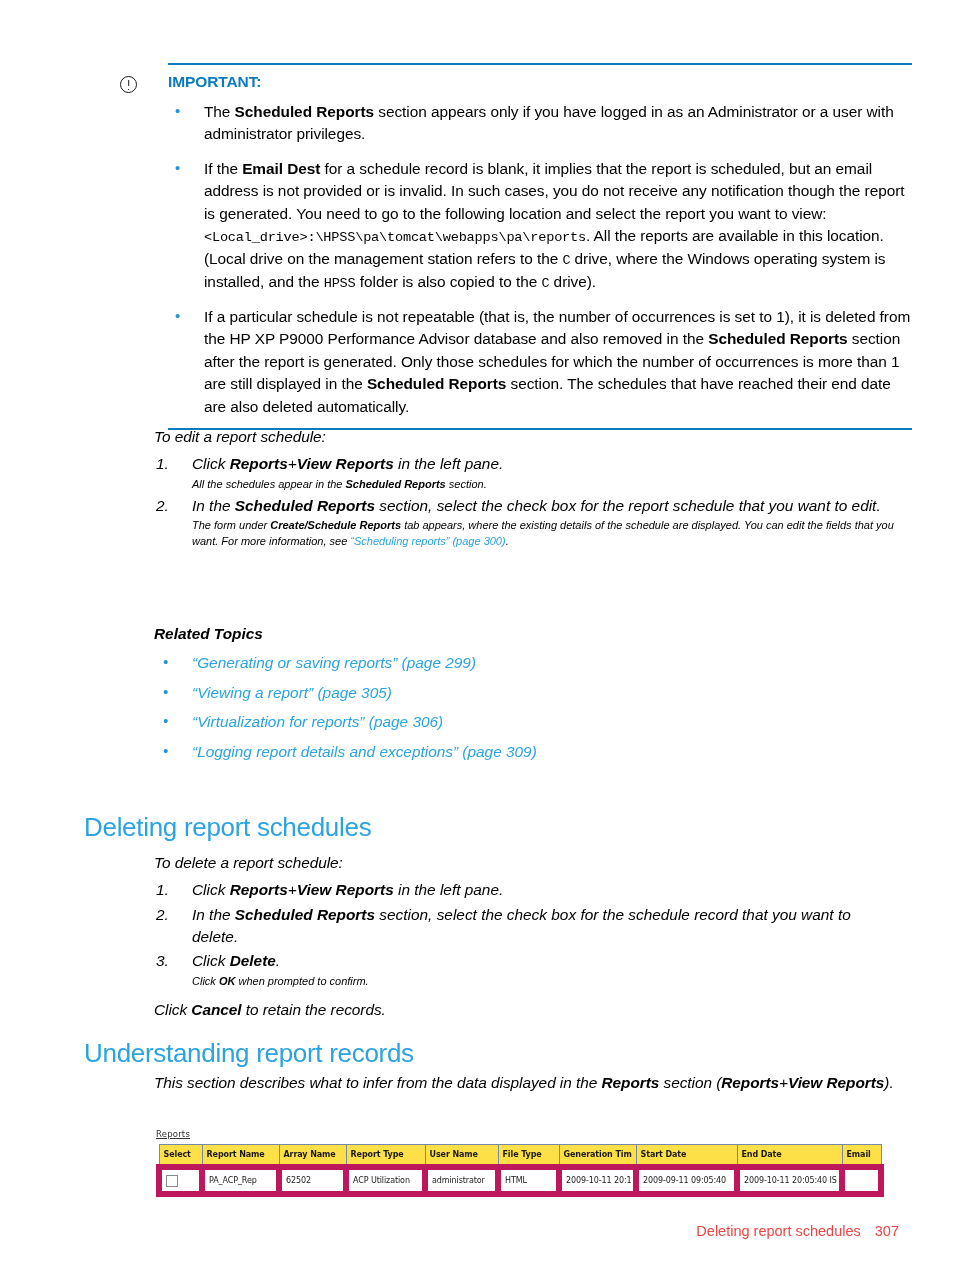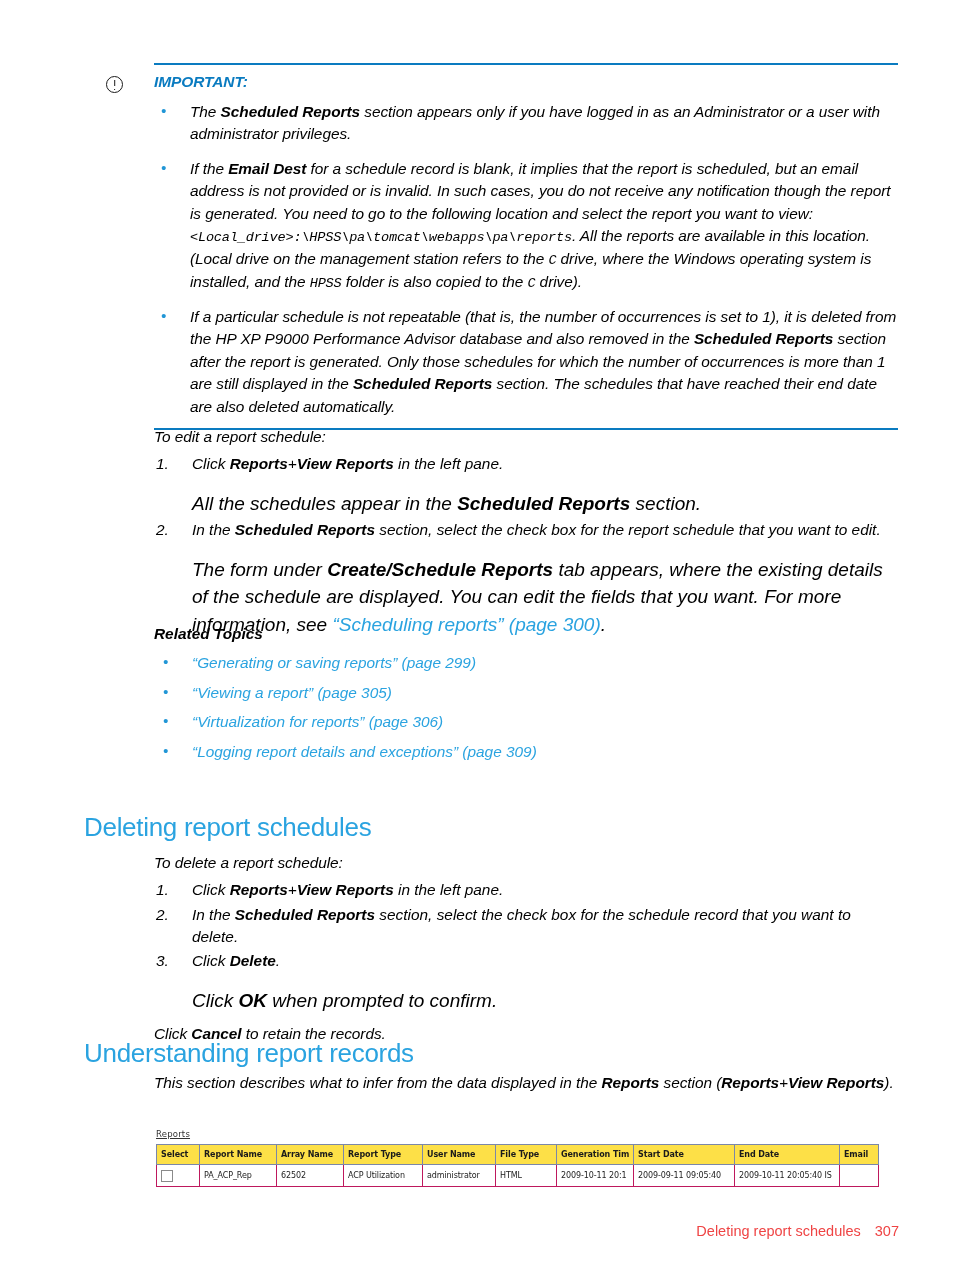--- a/index.html
+++ b/index.html
@@ -25,10 +25,9 @@
   
   .note-block {
     position: absolute;
-    left: 154px;
+    left: 168px;
     top: 63px;
     width: 744px;
-    font-style: italic;
   }
   .note-rule {
     height: 0;

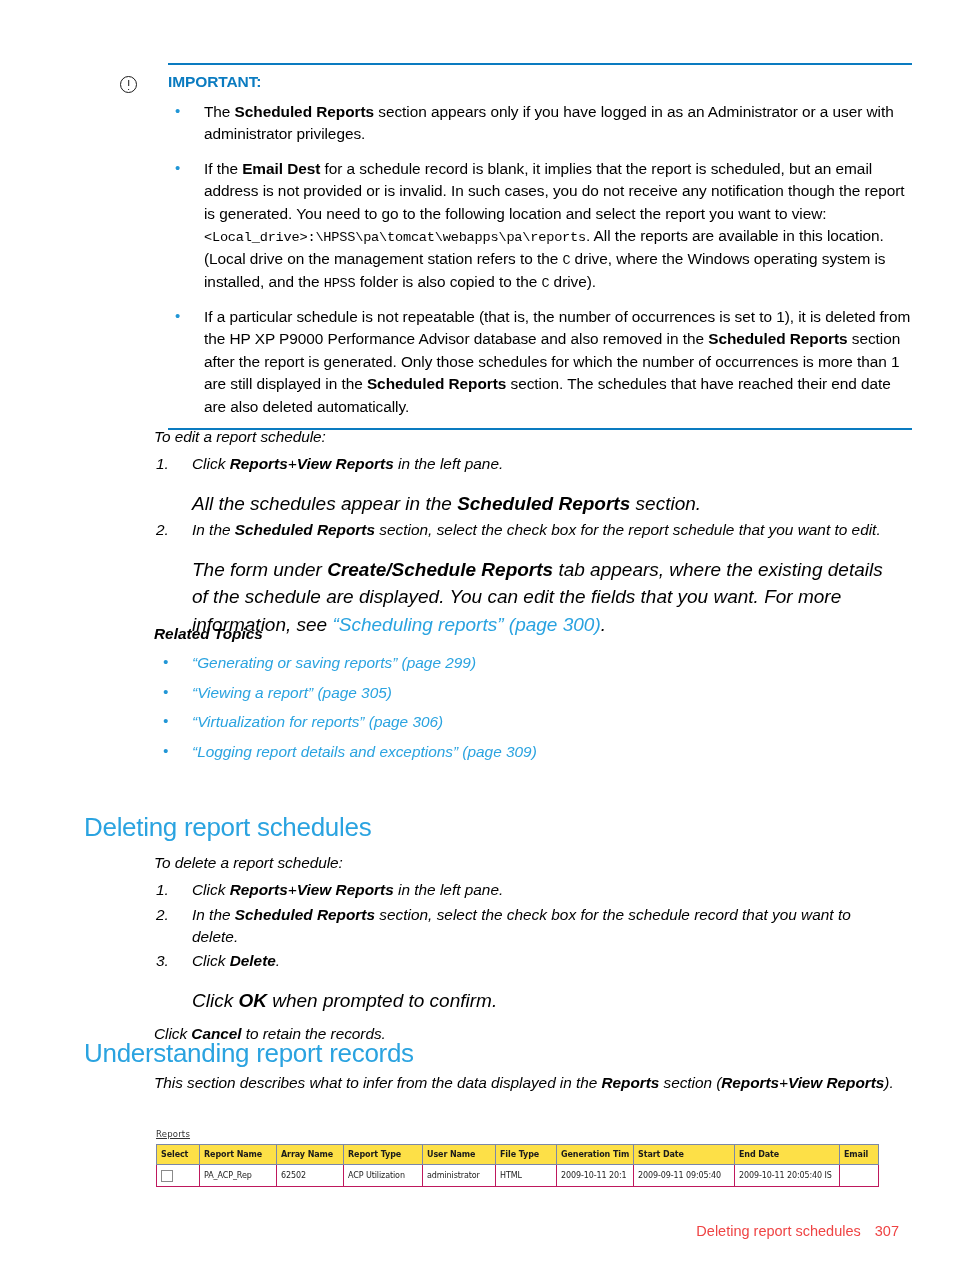--- a/index.html
+++ b/index.html
@@ -142,9 +142,9 @@
     top: 0;
   }
   .sub-para {
-    margin-top: 14px;
+    margin-top: 1px;
     margin-bottom: 2px;
-    font-size: 19px;
+    font-size: 11px;
     line-height: 1.45;
   }
 

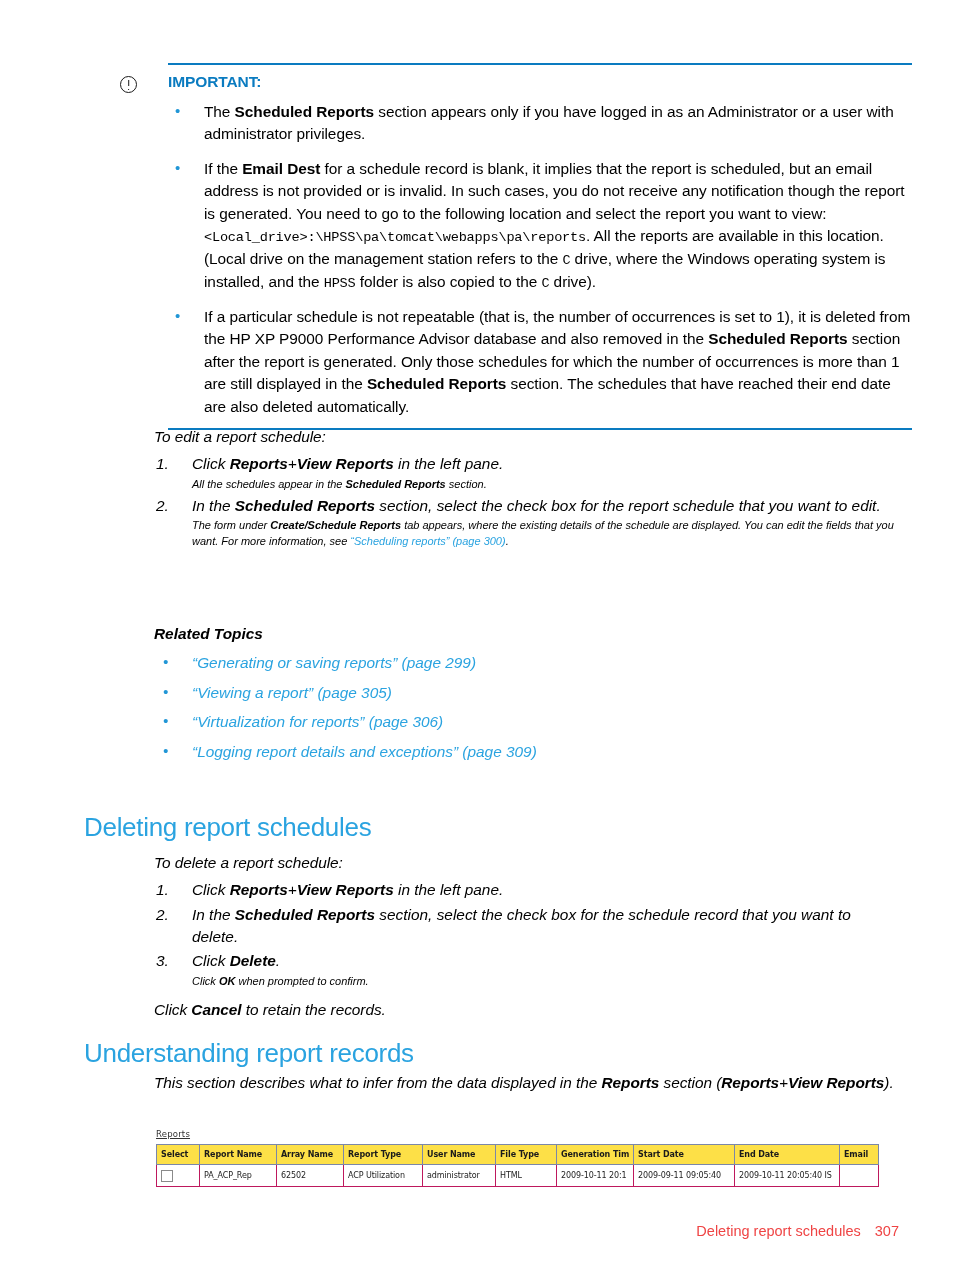--- a/index.html
+++ b/index.html
@@ -226,7 +226,7 @@
     letter-spacing: -0.1px;
   }
   table.shot-table td {
-    border: 1px solid #be185d;
+    border: 6px solid #be185d;
     padding: 3px 4px;
     height: 15px;
     white-space: nowrap;

